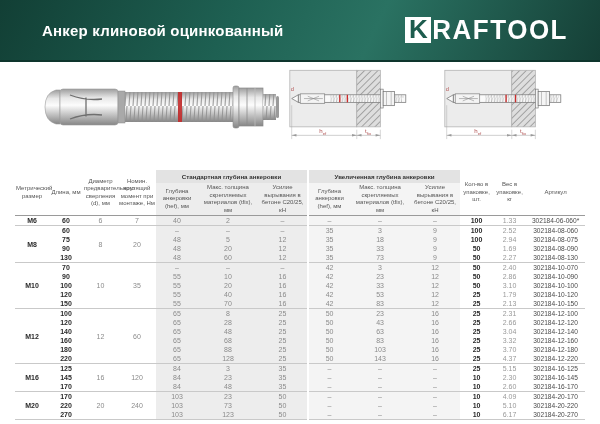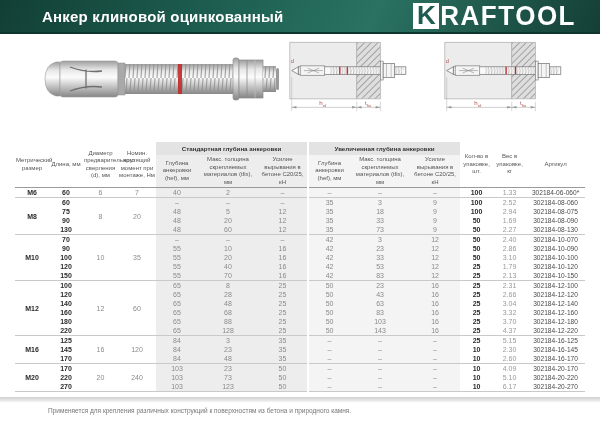--- a/index.html
+++ b/index.html
@@ -10,8 +10,8 @@
   }
   
   .topbar{
-    height:34px;display:flex;align-items:center;justify-content:space-between;
-    padding:0 24px 0 42px;box-sizing:border-box;
+    height:62px;display:flex;align-items:center;justify-content:space-between;
+    padding:0 32px 0 42px;box-sizing:border-box;
     background:linear-gradient(115deg,#123f35 0%,#1e6052 38%,#2a7262 62%,#153f36 100%);
     border-bottom:2px solid #0e352d;
   }

